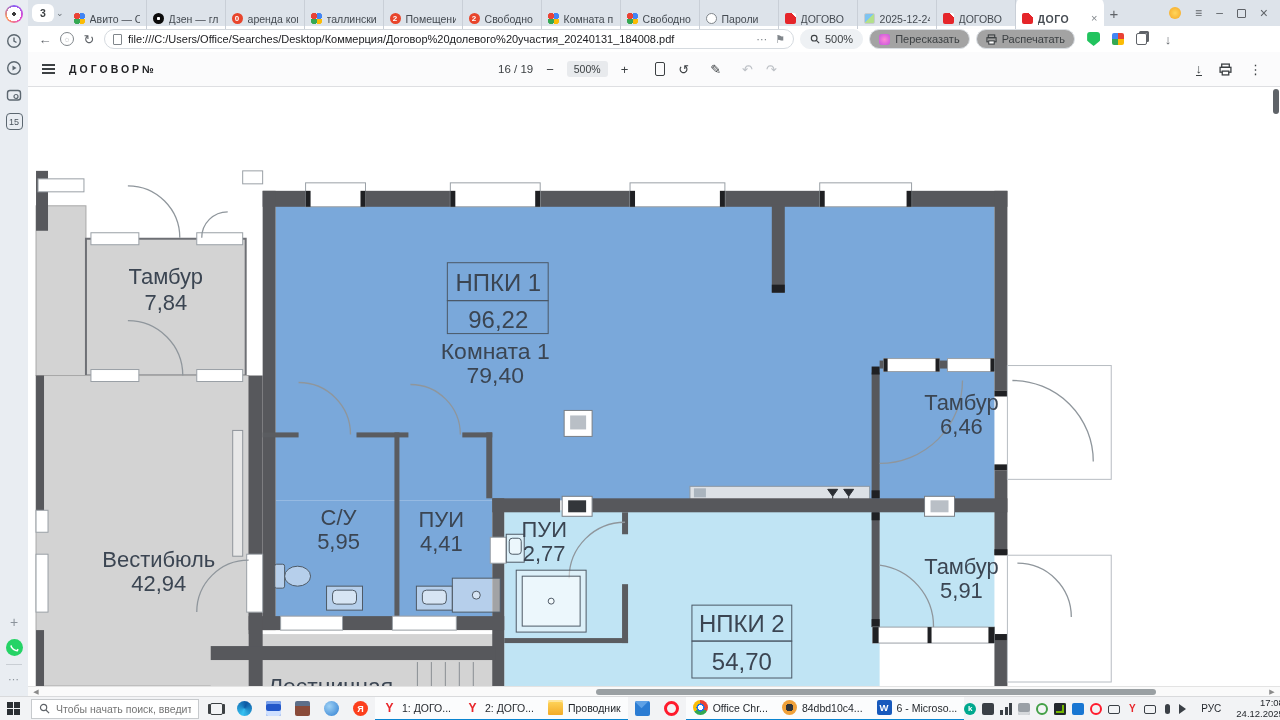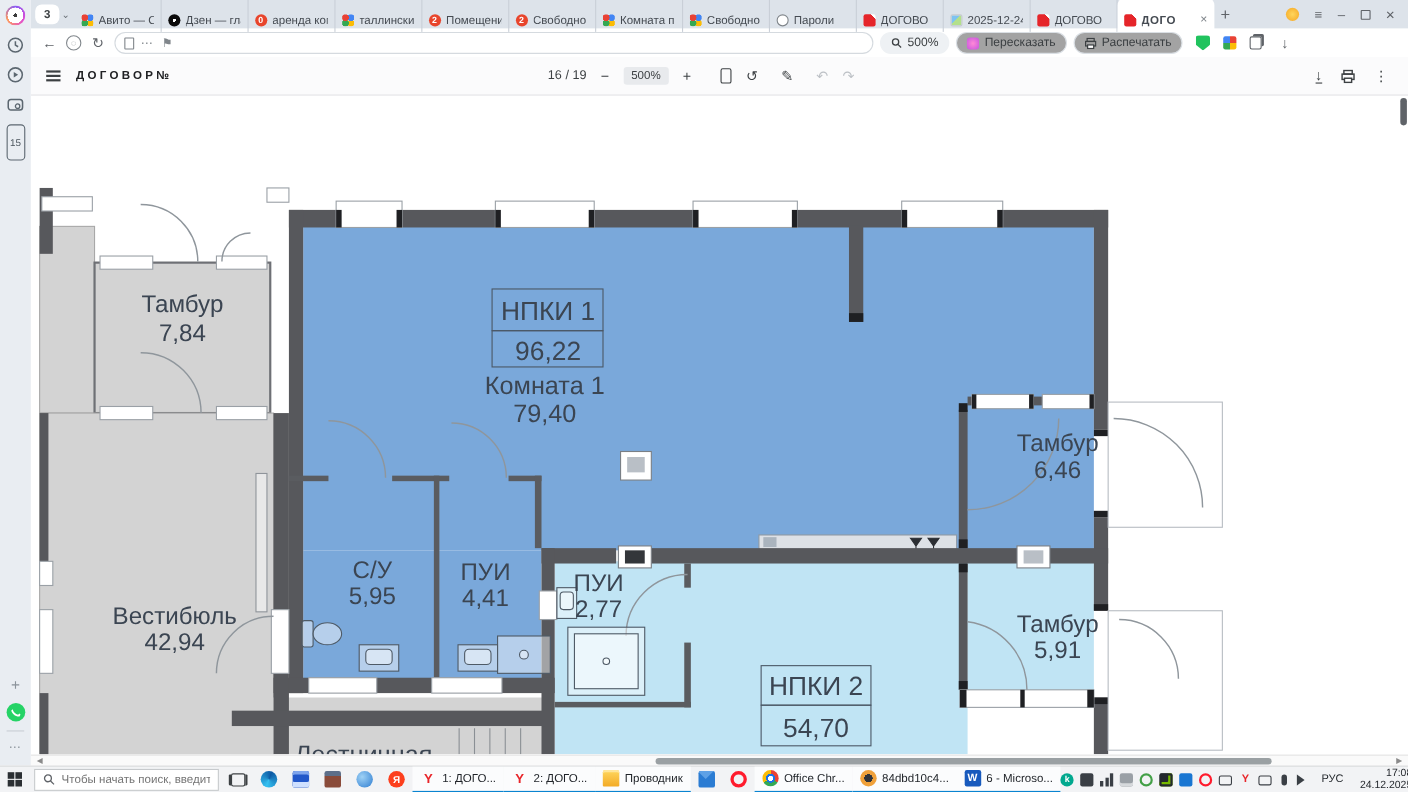--- a/index.html
+++ b/index.html
@@ -246,6 +246,7 @@
       <span class="ab-ic">↻</span>
       <div class="urlbox">
         <span class="doc-ic"></span>
+        <input readonly="" value="file:///C:/Users/Office/Searches/Desktop/Коммерция/Договор%20долевого%20участия_20240131_184008.pdf" style="">
         <span class="url-tail">
             <span>⋯</span>
             <span>⚑</span>

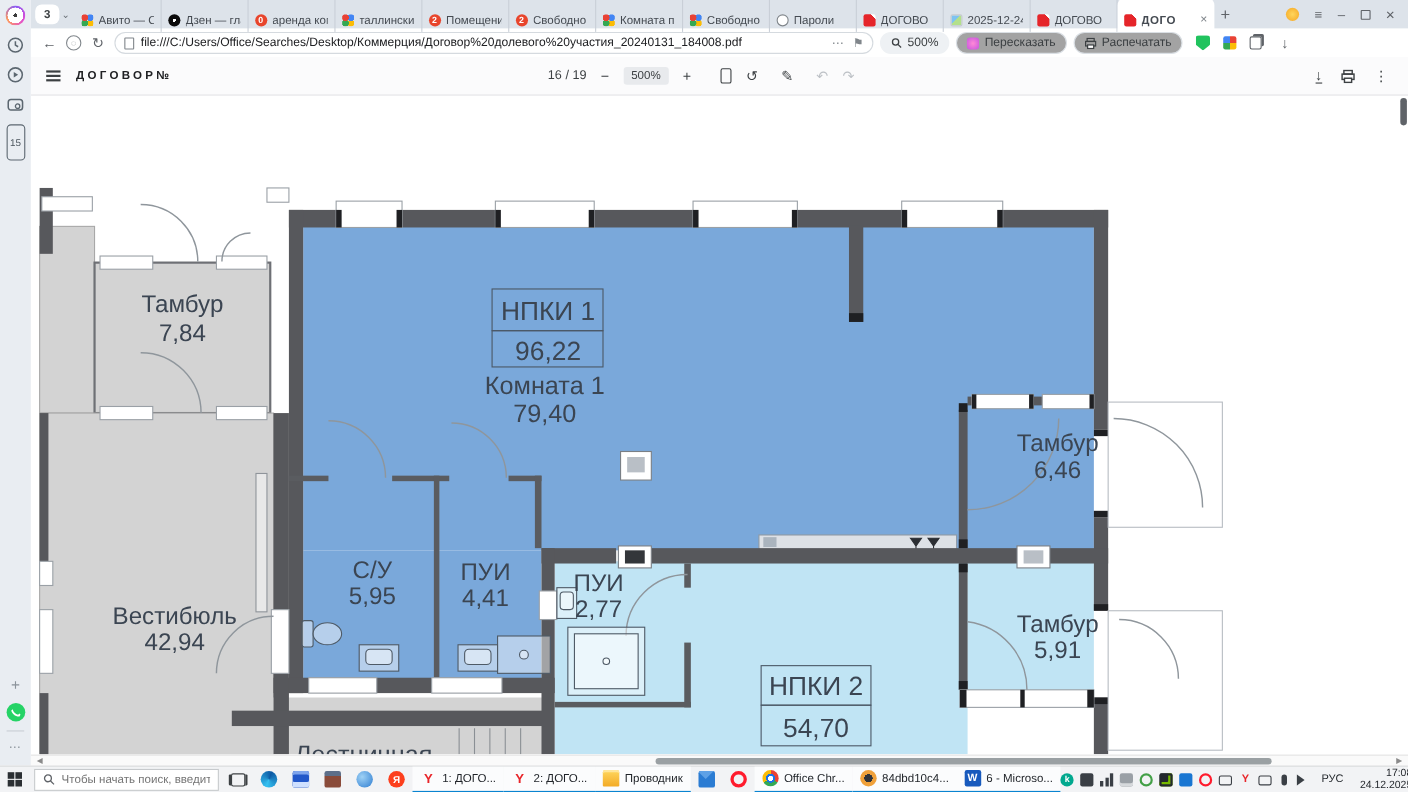--- a/index.html
+++ b/index.html
@@ -13,7 +13,7 @@
     radial-gradient(circle at 50% 50%,#3a3a3a 0 14%,transparent 15%),
     radial-gradient(circle,#fff 0 56%,transparent 57%),
     conic-gradient(#8a5cf5,#e14bd2,#ff9d5c,#8a5cf5)}
-  .cal{width:17px;height:33px;border:1.4px solid #5c6770;border-radius:4px;font-size:9px;font-weight:normal;color:#4a545c;display:flex;align-items:center;justify-content:center}
+  .cal{width:17px;height:17px;border:1.4px solid #5c6770;border-radius:4px;font-size:9px;font-weight:normal;color:#4a545c;display:flex;align-items:center;justify-content:center}
   .sb-bottom{margin-top:auto;display:flex;flex-direction:column;align-items:center;gap:8px}
   .wa{width:17px;height:17px;border-radius:50%;background:#25d366;display:flex;align-items:center;justify-content:center}
   .sb-div{width:16px;height:1px;background:#c9ced4}

